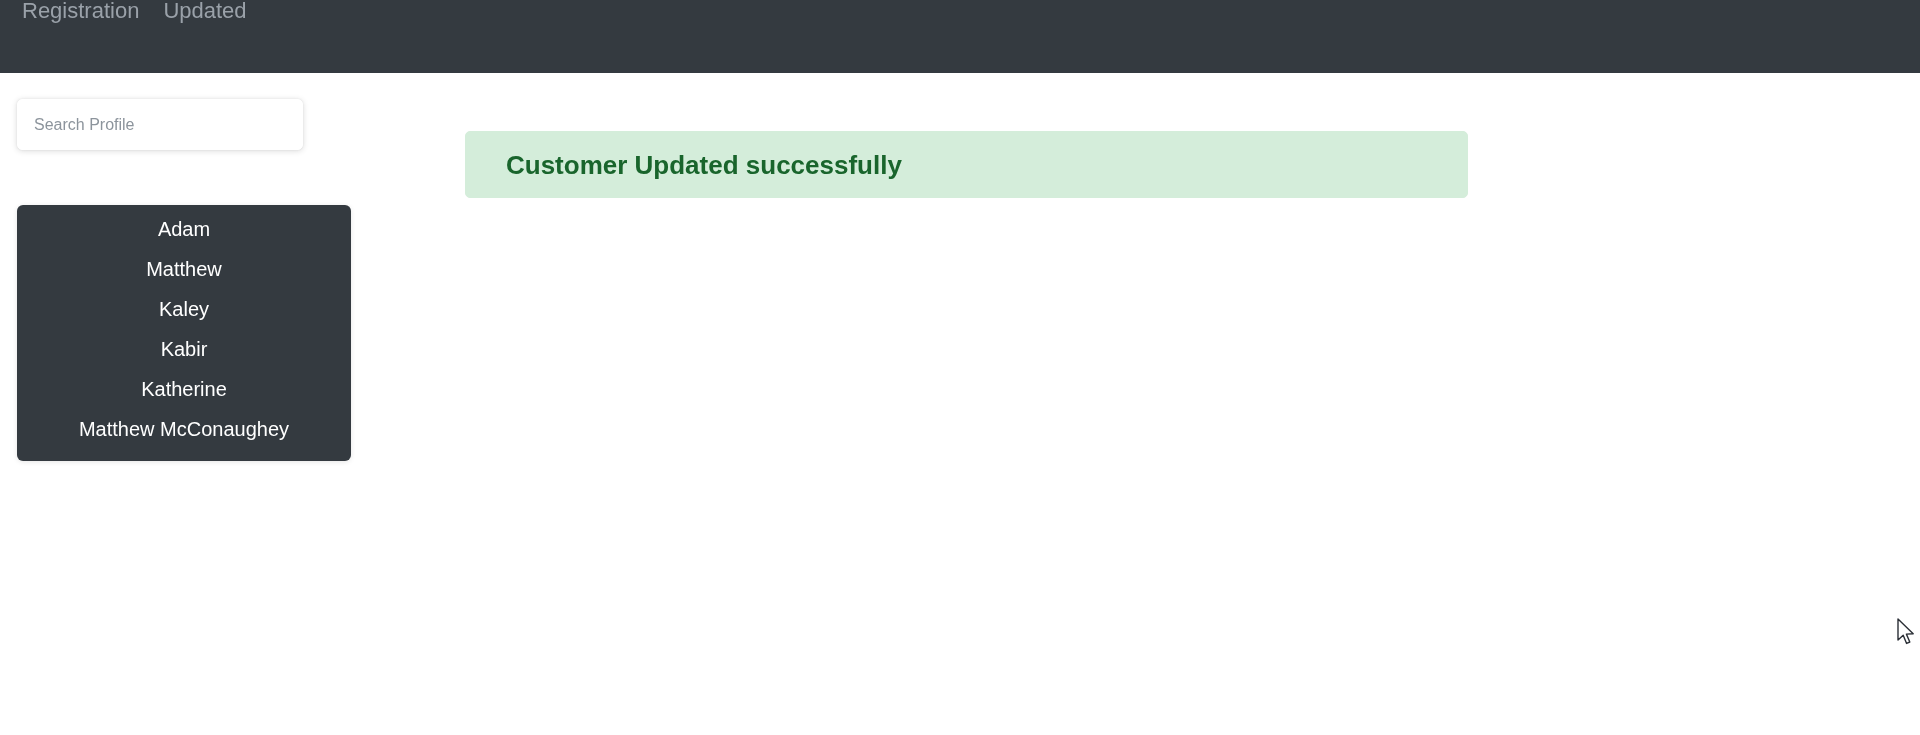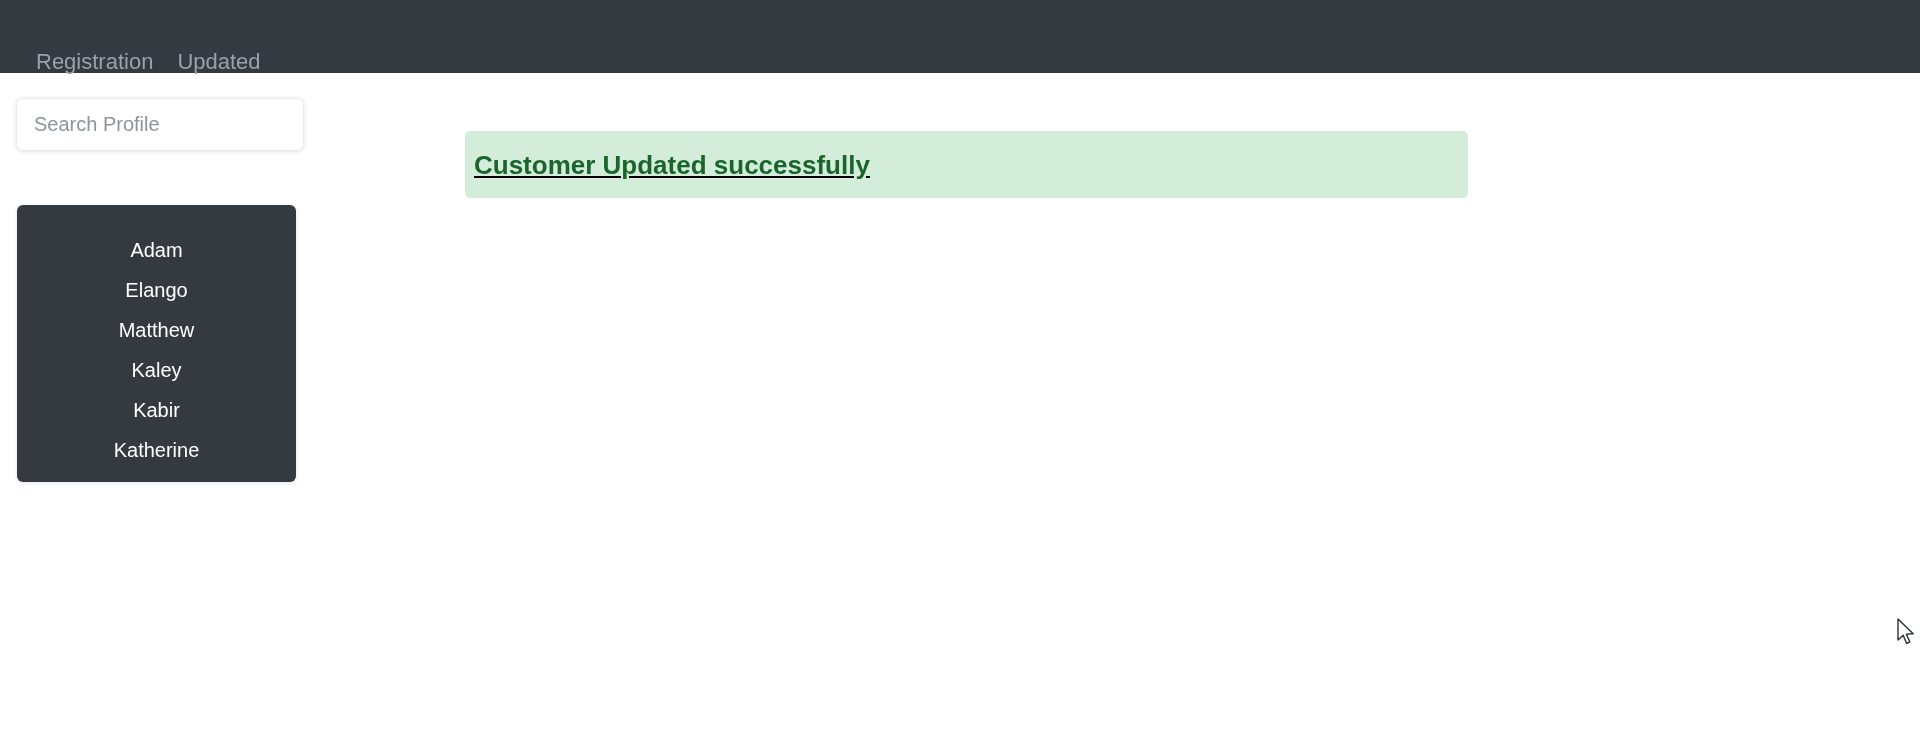--- a/index.html
+++ b/index.html
@@ -20,8 +20,8 @@
     height: 73px;
     background: #343a40;
     display: flex;
-    align-items: flex-end;
-    padding-left: 36px;
+    align-items: flex-start;
+    padding-left: 22px;
   }
   .nav-link {
     color: #9aa1a9;

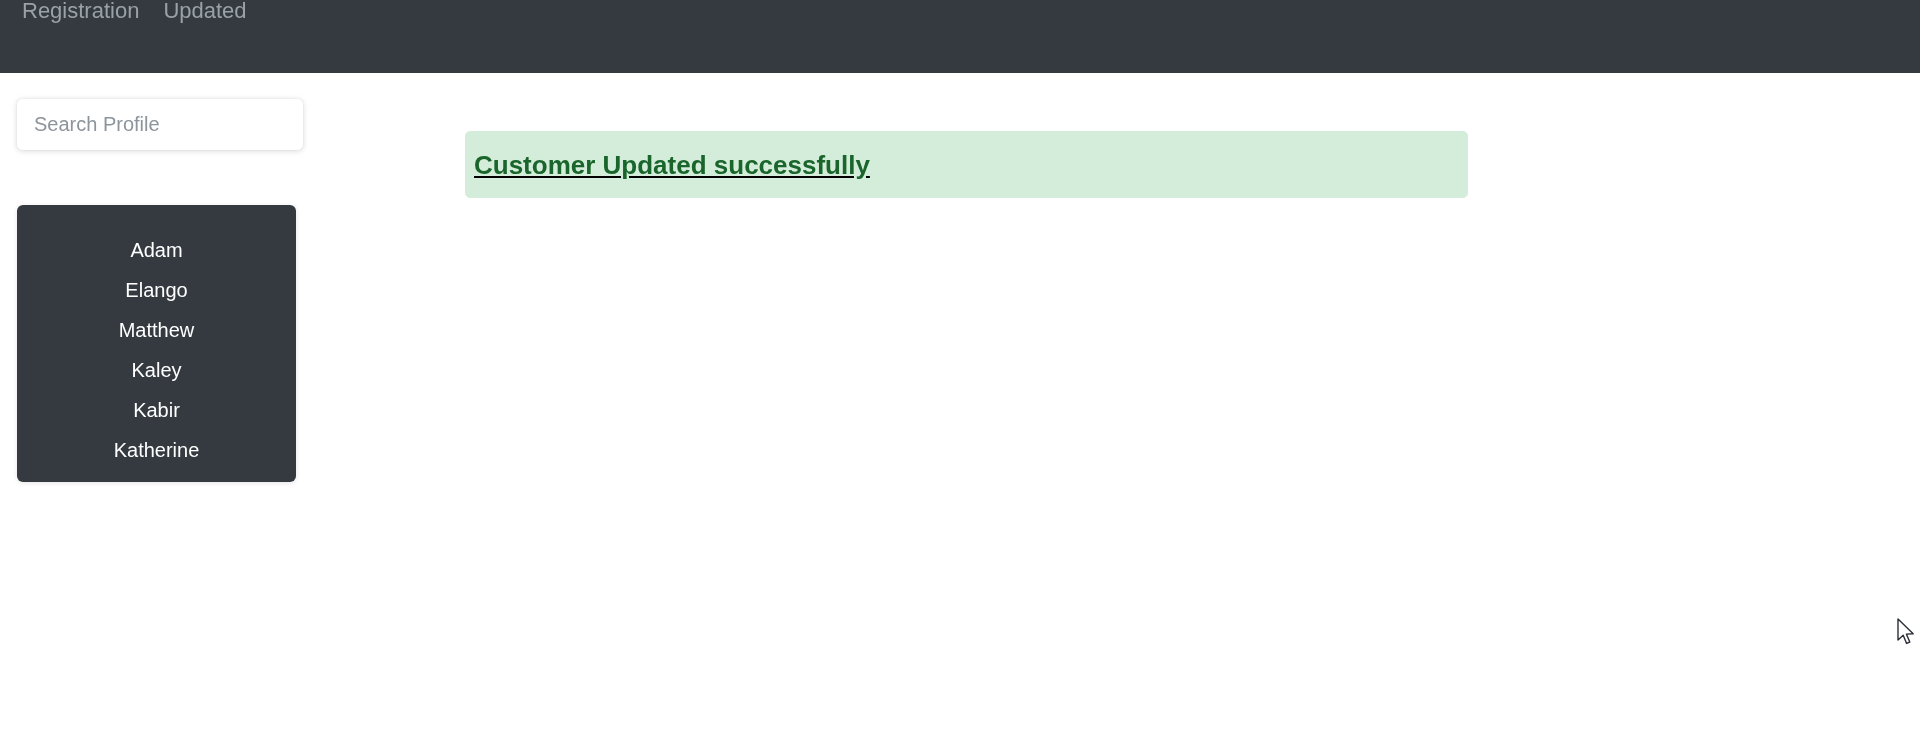--- a/index.html
+++ b/index.html
@@ -53,7 +53,7 @@
     box-shadow: 0 1px 6px rgba(0,0,0,0.14), 0 0 2px rgba(0,0,0,0.08);
     padding: 0 16px;
     font-family: "Liberation Sans", sans-serif;
-    font-size: 20px;
+    font-size: 16px;
     color: #495057;
     outline: none;
   }

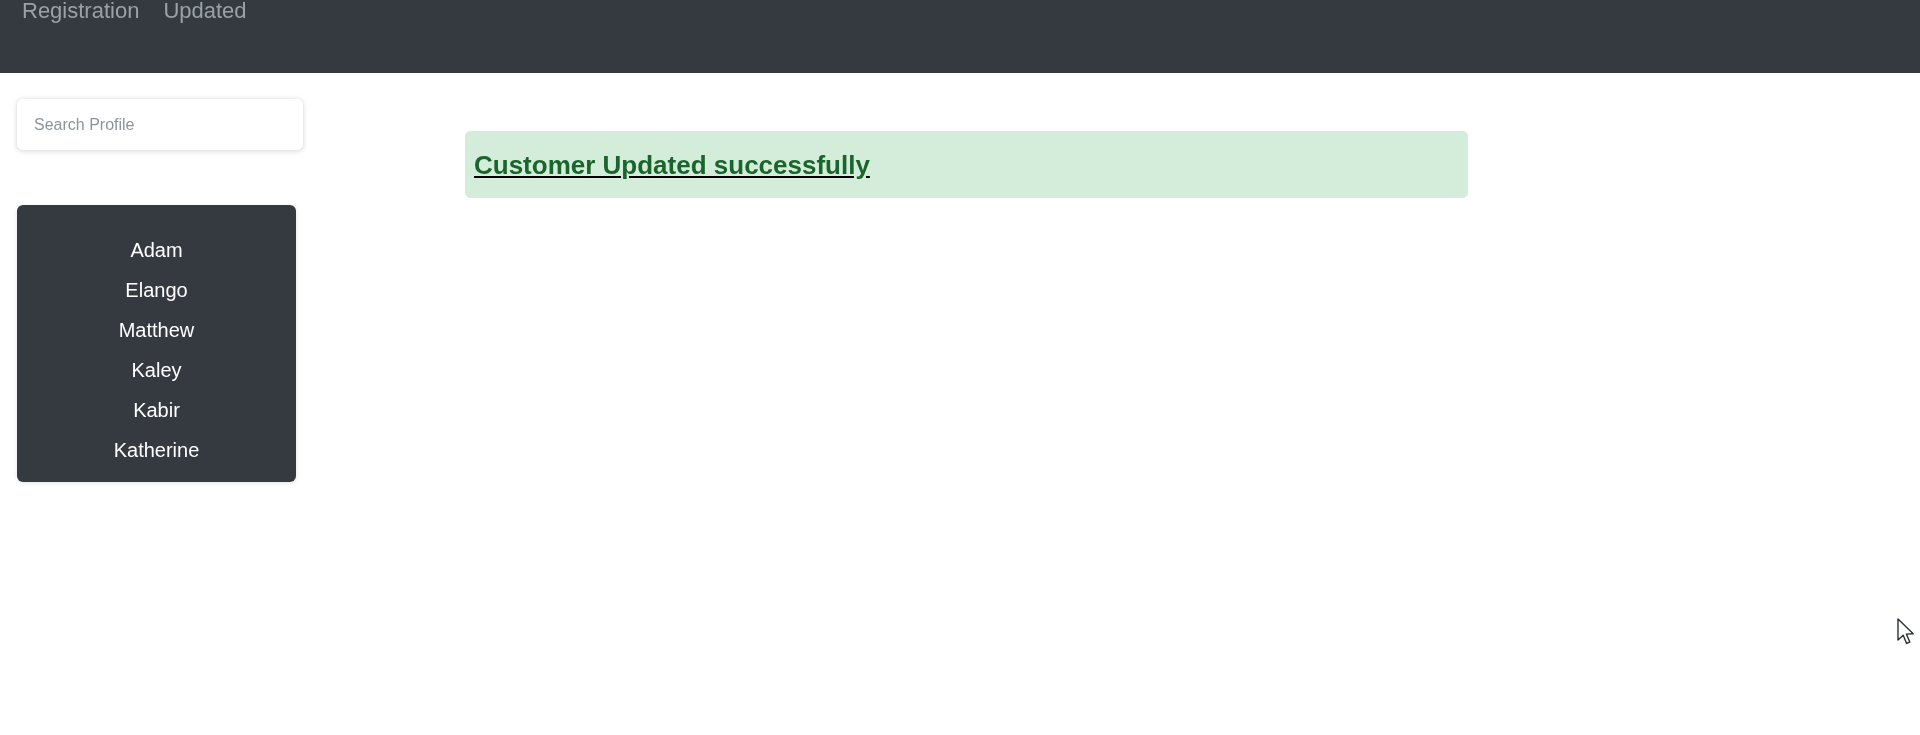--- a/index.html
+++ b/index.html
@@ -100,8 +100,7 @@
     border-radius: 5px;
     display: flex;
     align-items: center;
-    padding-left: 8px;
-    text-decoration: underline;
+    padding-left: 40px;
   }
   #alert-text {
     color: #19652c;

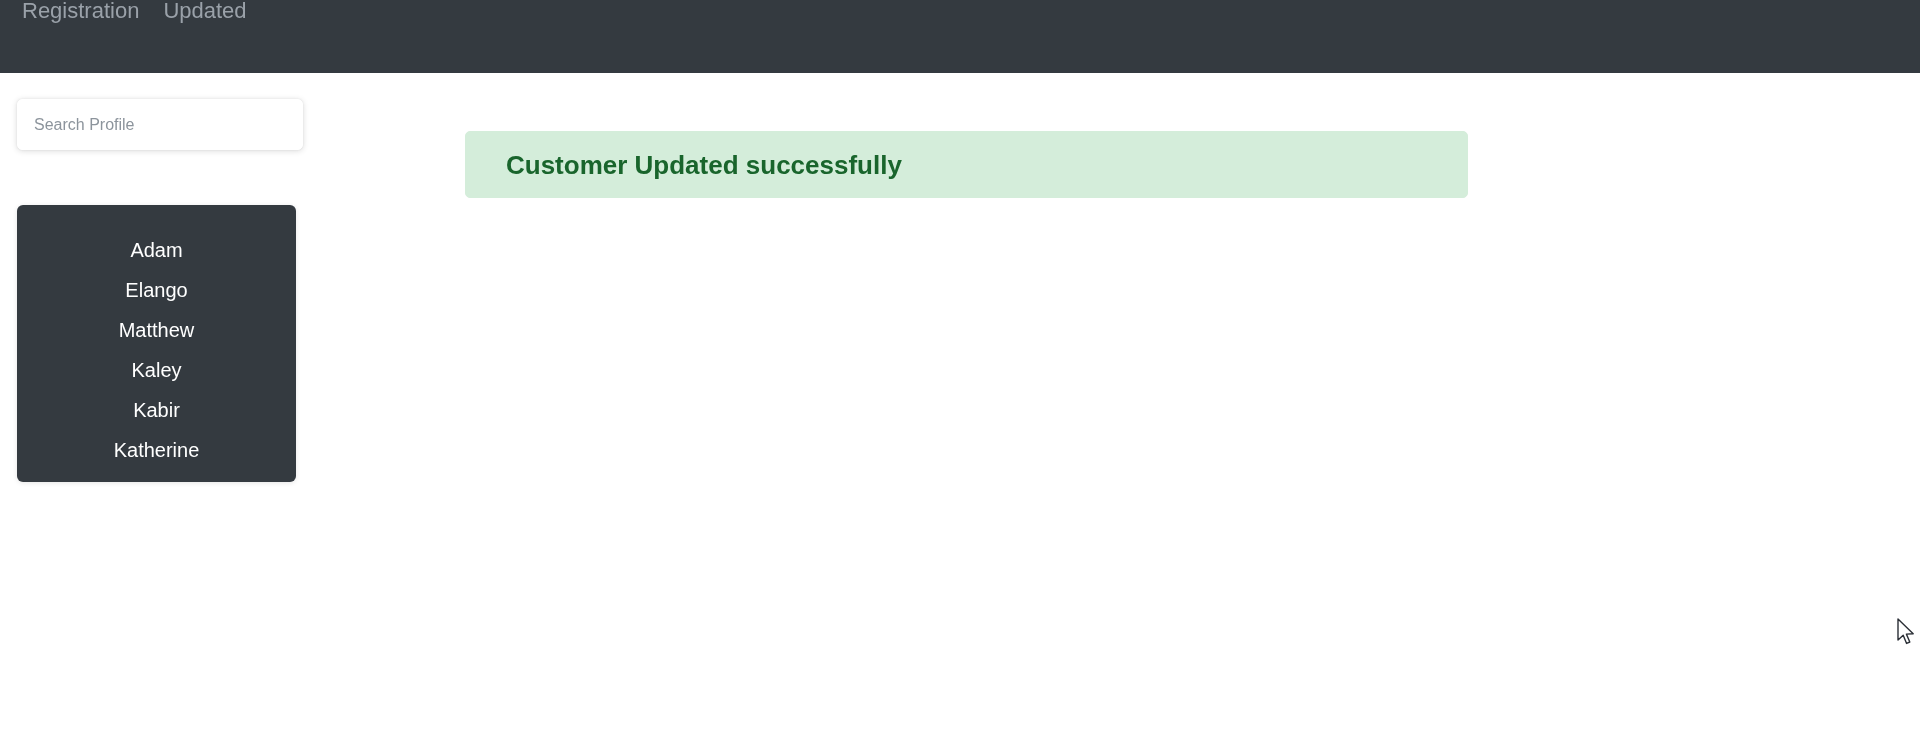--- a/index.html
+++ b/index.html
@@ -63,10 +63,10 @@
     position: absolute;
     top: 132px;
     left: 17px;
-    width: 279px;
+    width: 334px;
     background: #343a40;
     border-radius: 6px;
-    padding: 25px 0 12px 0;
+    padding: 4px 0 12px 0;
     box-shadow: 0 1px 5px rgba(0,0,0,0.10);
     list-style: none;
   }

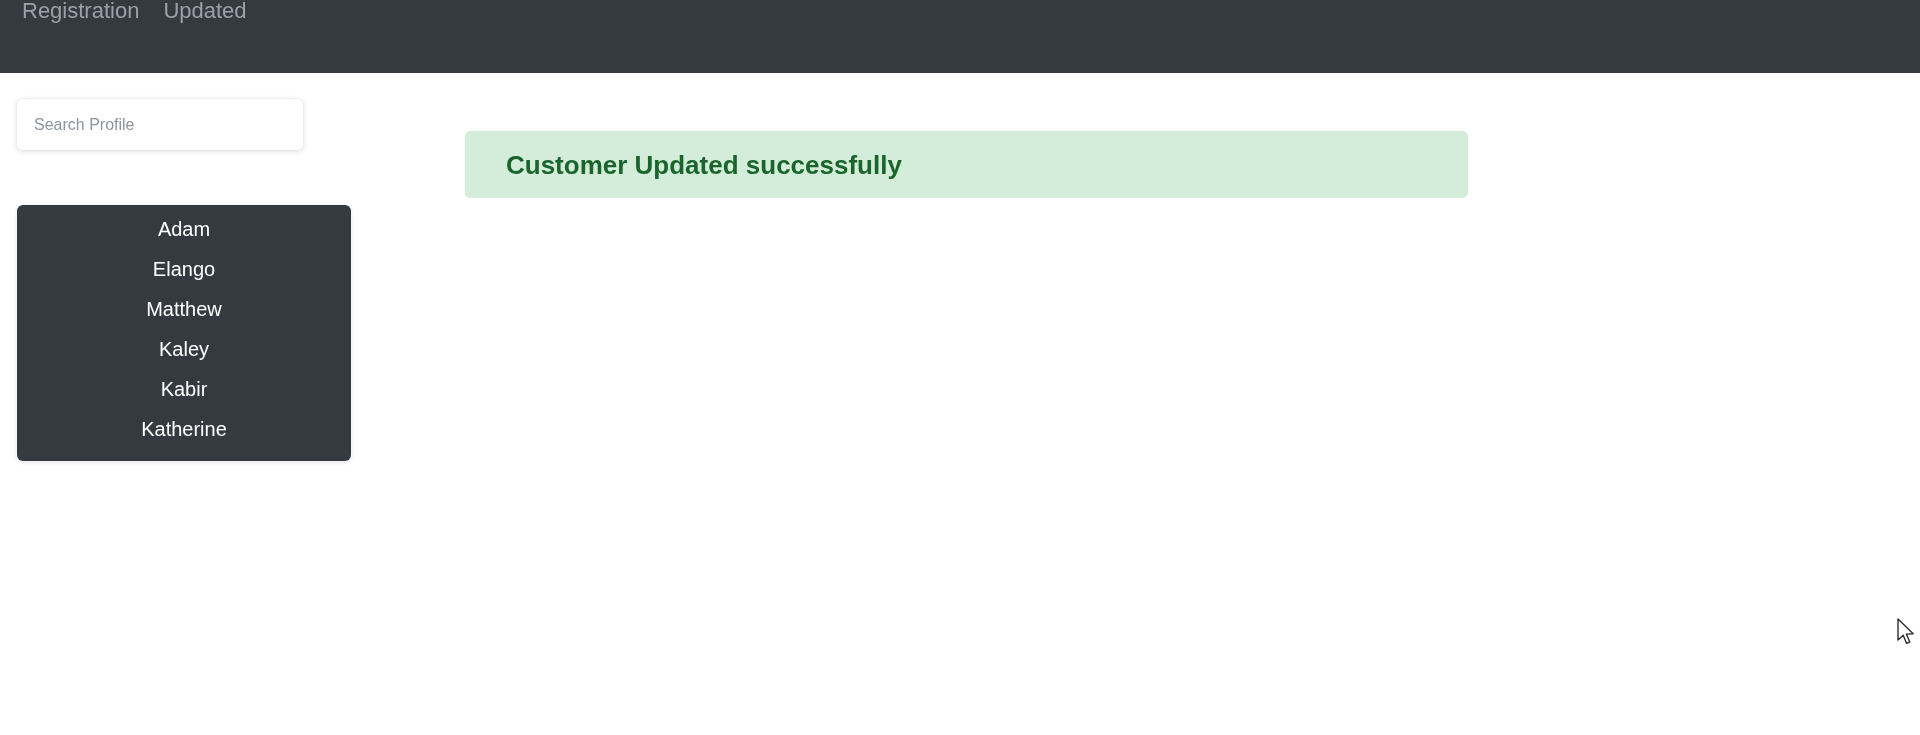--- a/index.html
+++ b/index.html
@@ -134,7 +134,6 @@
 
   <ul id="profile-list">
     <li class="profile-item">Adam</li>
-    <li class="profile-item">Elango</li>
     <li class="profile-item">Matthew</li>
     <li class="profile-item">Kaley</li>
     <li class="profile-item">Kabir</li>

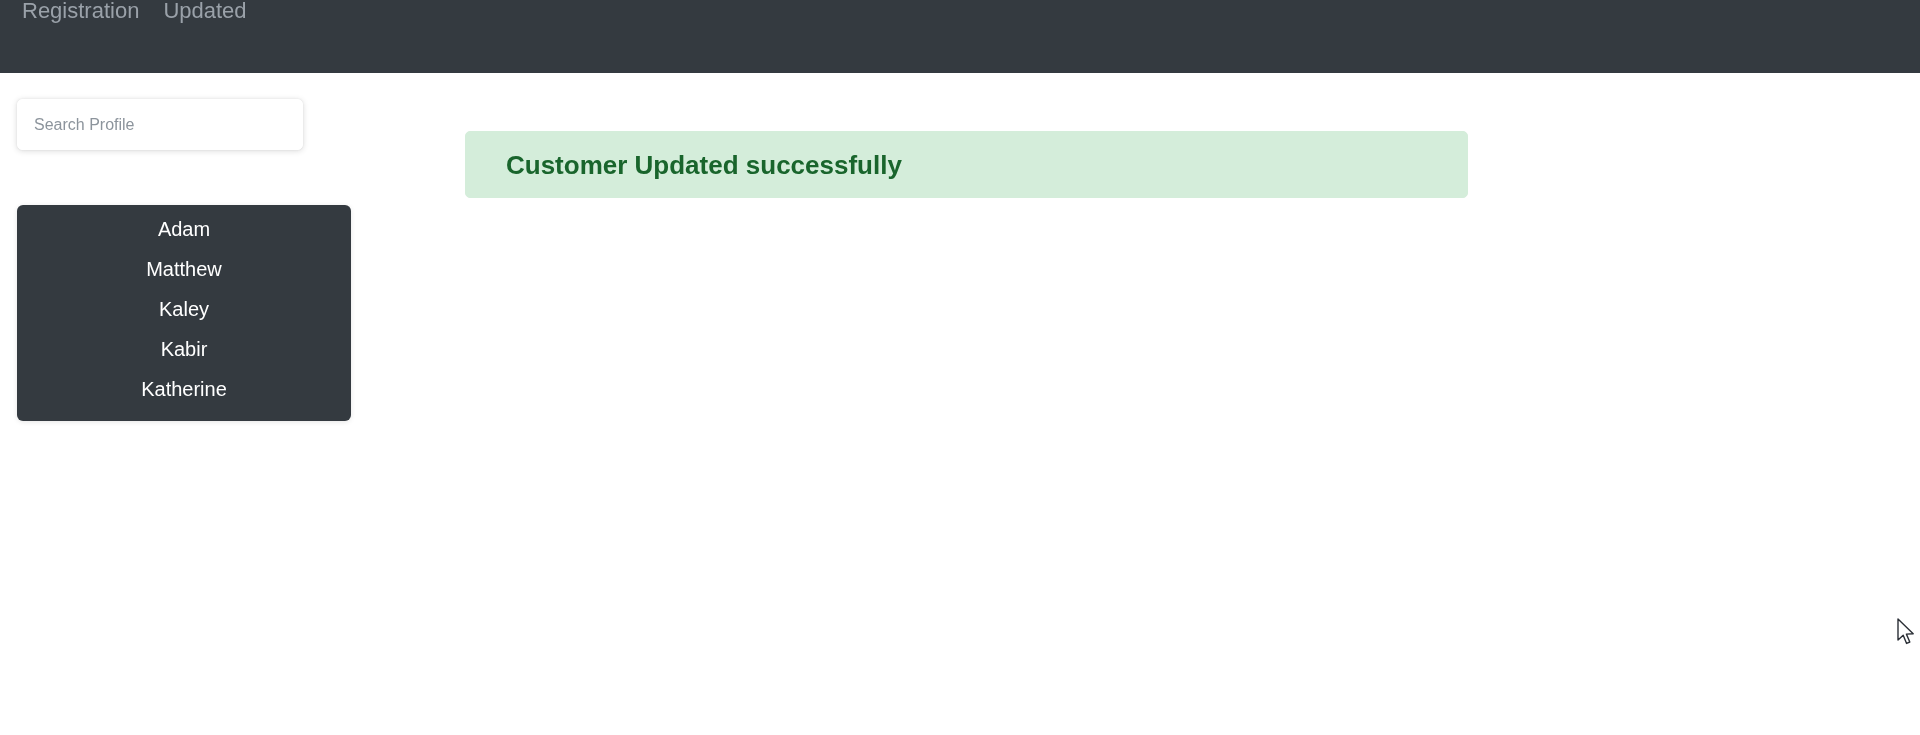--- a/index.html
+++ b/index.html
@@ -138,6 +138,7 @@
     <li class="profile-item">Kaley</li>
     <li class="profile-item">Kabir</li>
     <li class="profile-item">Katherine</li>
+    <li class="profile-item">Matthew McConaughey</li>
   </ul>
 
 </div>

